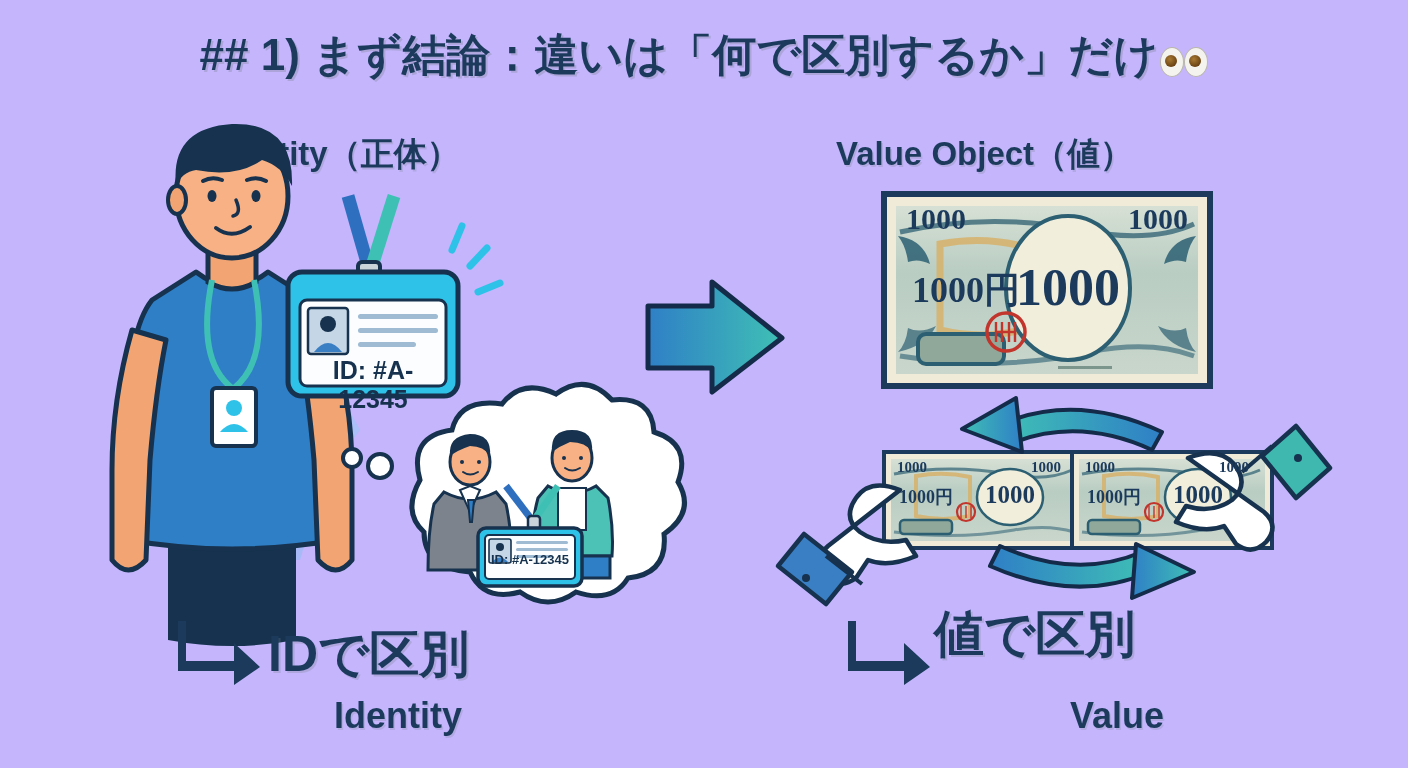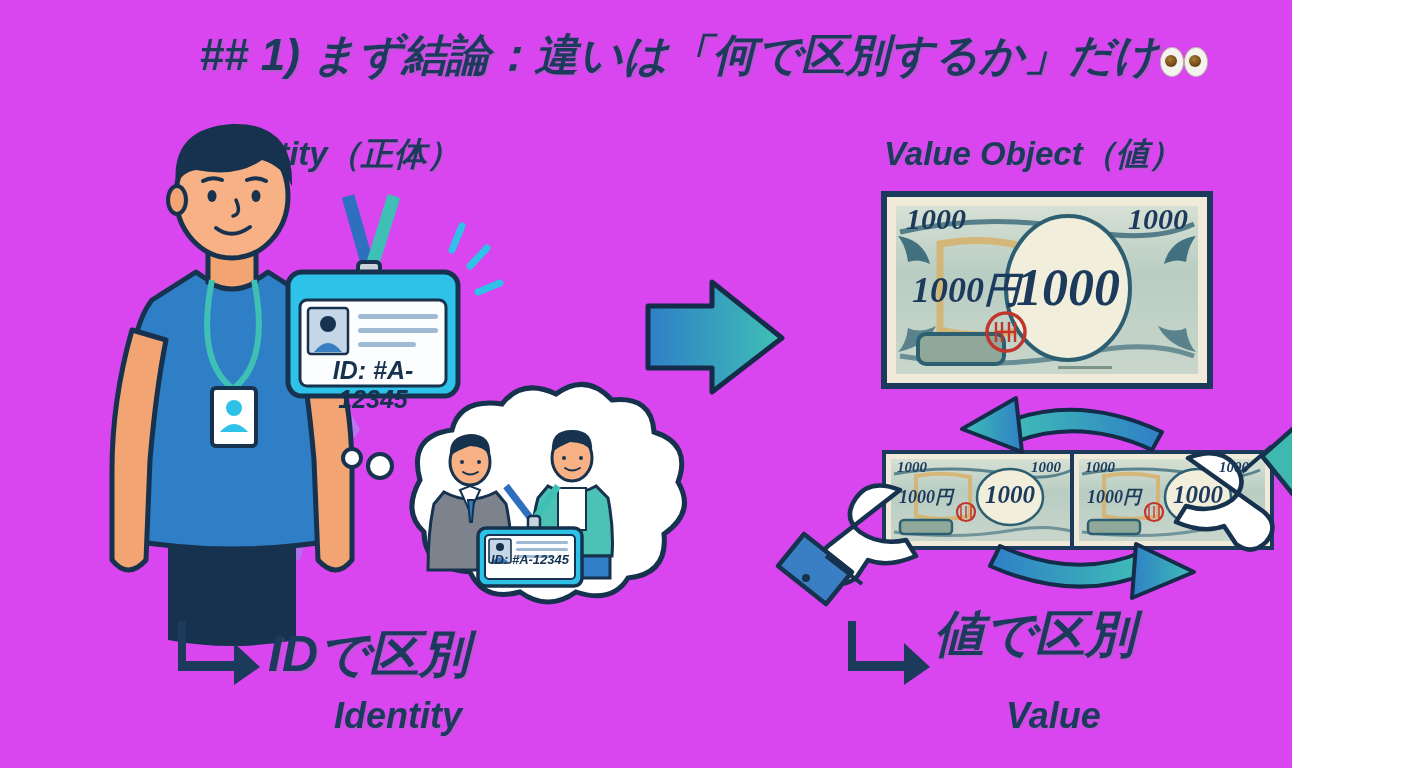--- a/index.html
+++ b/index.html
@@ -9,12 +9,11 @@
   }
   #canvas {
     position: relative;
-    width: 1292px;
+    width: 1408px;
     height: 768px;
-    background: #d946ef;
+    background: #c4b5fd;
     overflow: hidden;
     font-family: "Liberation Sans", "DejaVu Sans", sans-serif;
-    font-style: italic;
   }
 
   

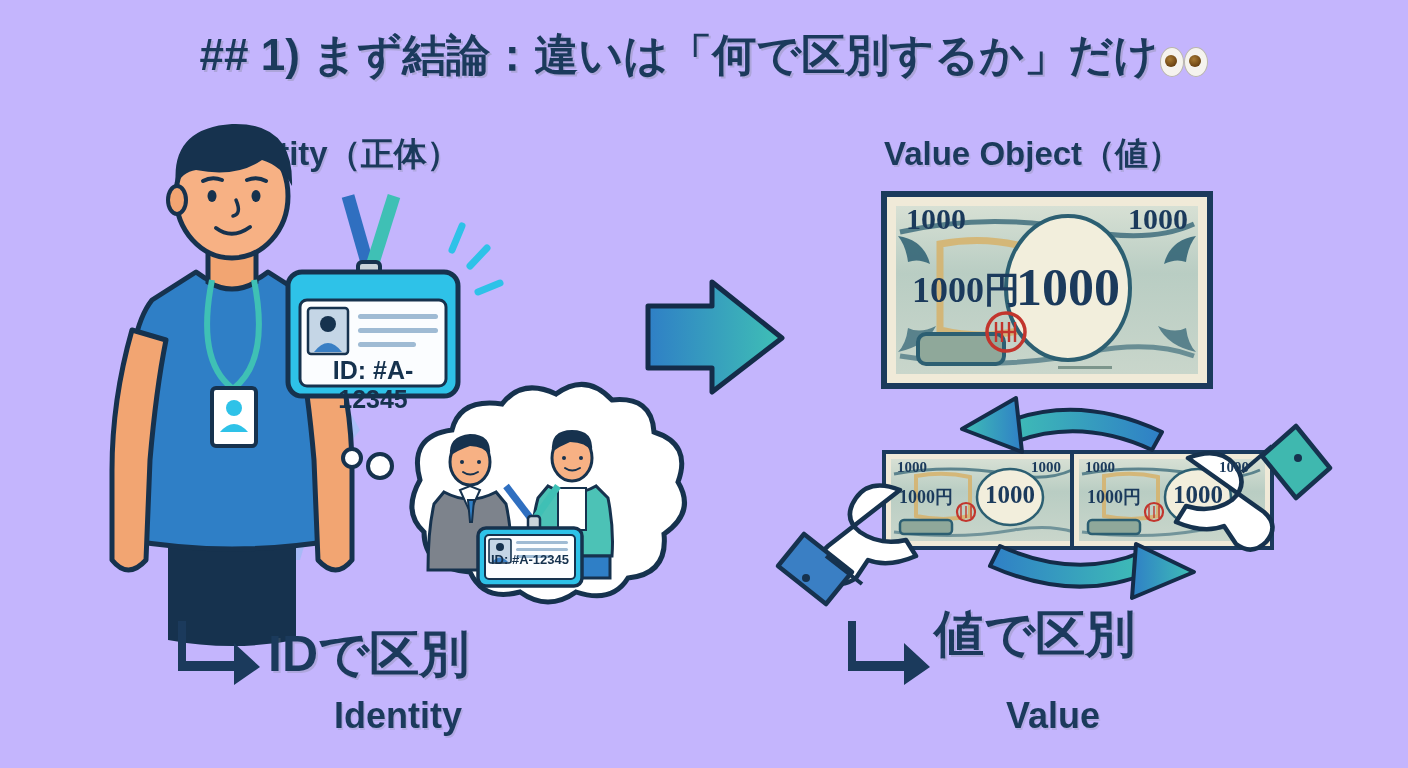--- a/index.html
+++ b/index.html
@@ -67,7 +67,7 @@
     white-space: nowrap;
   }
   #heading-entity { left: 236px; top: 132px; }
-  #heading-vo     { left: 884px; top: 132px; }
+  #heading-vo     { left: 836px; top: 132px; }
 
   
   .caption-jp {

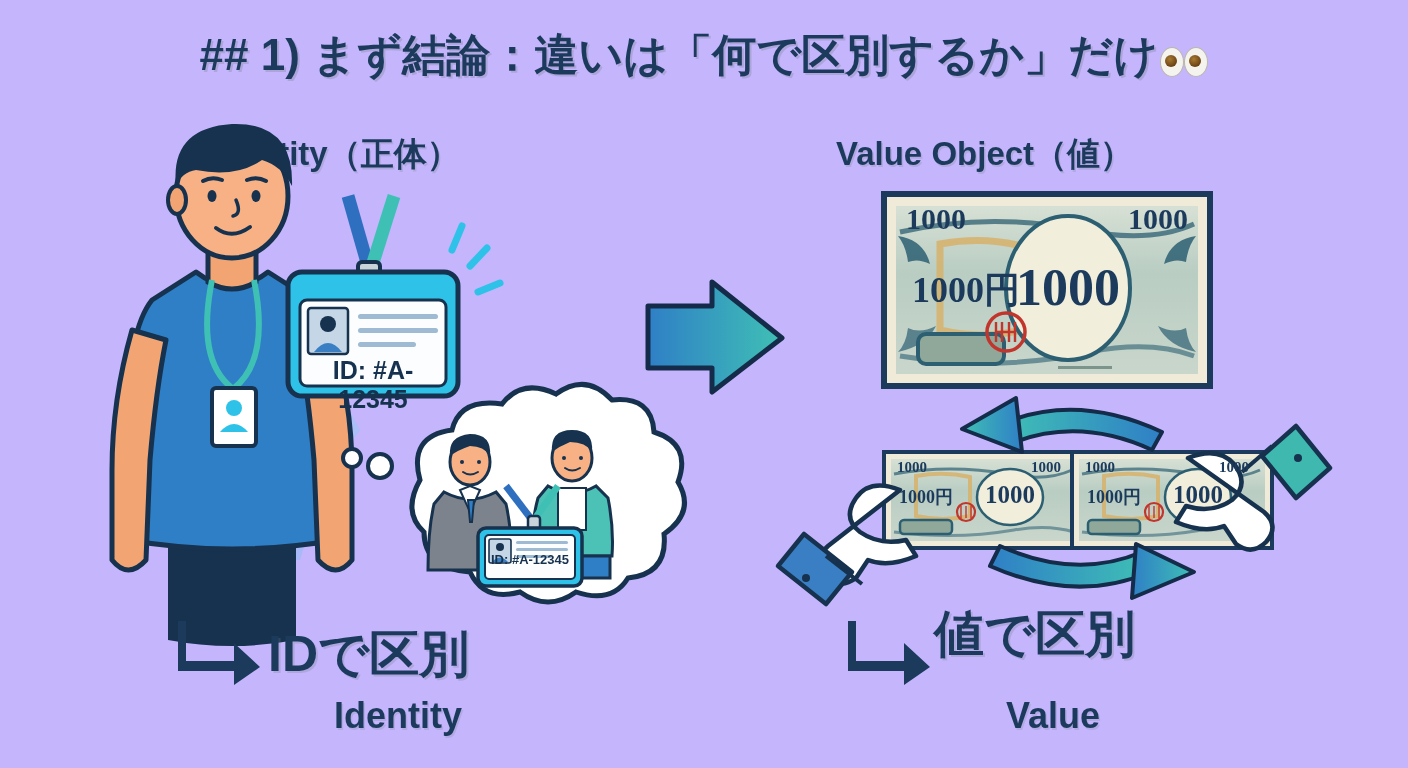--- a/index.html
+++ b/index.html
@@ -89,7 +89,7 @@
   #cap-jp-left  { left: 268px; top: 621px; text-align: right; }
   #cap-en-left  { left: 334px; top: 695px; }
   #cap-jp-right { left: 934px; top: 601px; }
-  #cap-en-right { left: 1006px; top: 695px; }
+  #cap-en-right { left: 1070px; top: 695px; }
 
   .hook-arrow { position: absolute; }
   #hook-left  { left: 178px; top: 617px; }

